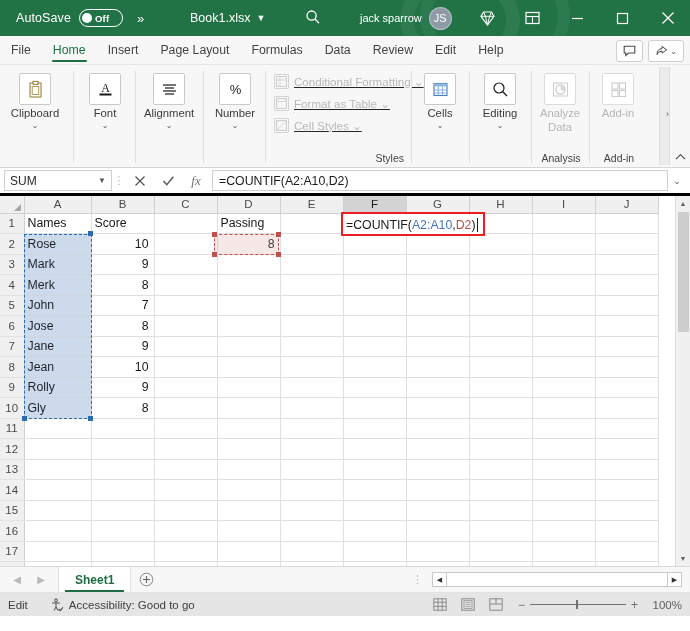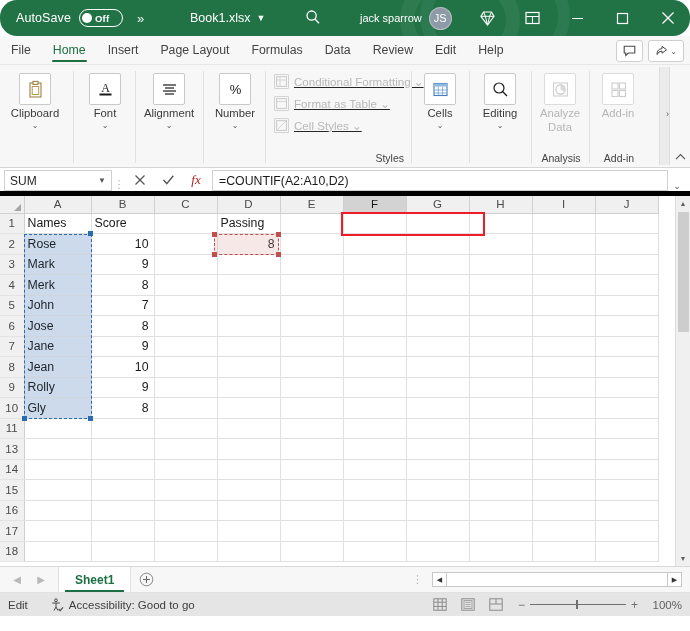--- a/index.html
+++ b/index.html
@@ -16,7 +16,7 @@
   
   .titlebar {
     height: 36px; background: #217346; display: flex; align-items: center;
-    color: #ffffff; position: relative; overflow: hidden; border-radius: 17px;
+    color: #ffffff; position: relative; overflow: hidden;
   }
   .tb-swoosh {
     position: absolute; right: 170px; top: -30px; width: 120px; height: 100px;

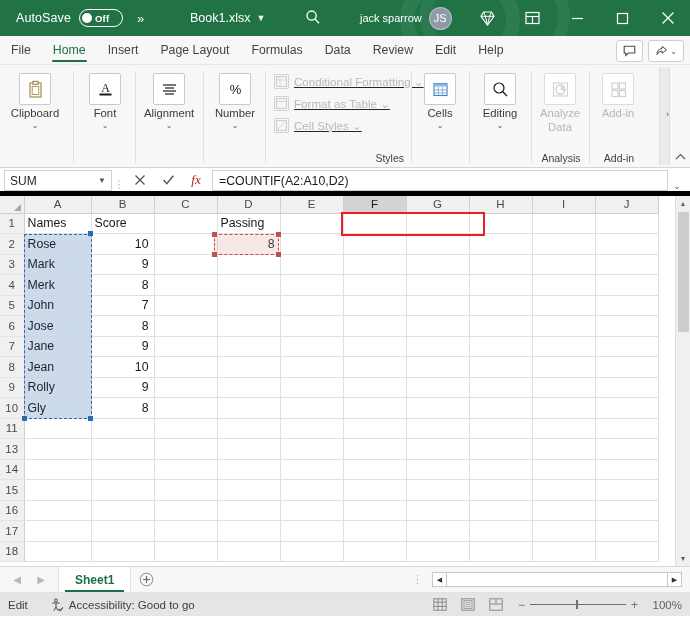--- a/index.html
+++ b/index.html
@@ -125,8 +125,8 @@
 
   
   .fbar {
-    height: 28px; background: #ffffff; display: flex; align-items: flex-end;
-    border-bottom: 5px solid #000000; padding: 0 4px;
+    height: 28px; background: #ffffff; display: flex; align-items: center;
+    border-bottom: 3px solid #000000; padding: 0 4px;
   }
   .namebox {
     width: 108px; height: 21px; border: 1px solid #d0d0d0; background:#fff;

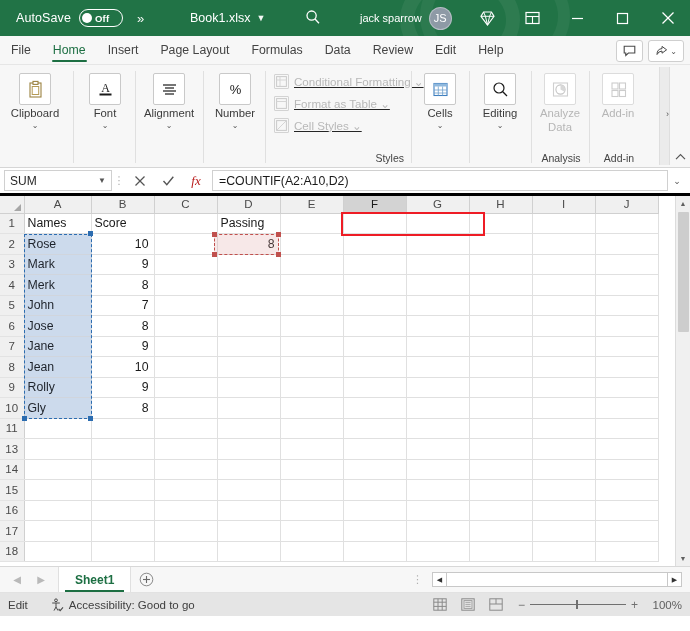--- a/index.html
+++ b/index.html
@@ -553,7 +553,7 @@
         </svg>
       </div>
       <div class="fb-ico">
-        <span style="font-family:'Liberation Serif',serif;font-style:italic;font-size:13px;color:#b91c1c;">fx</span>
+        <span style="font-family:'Liberation Serif',serif;font-style:italic;font-size:13px;color:#737373;">fx</span>
       </div>
     </div>
     <div class="fb-input">

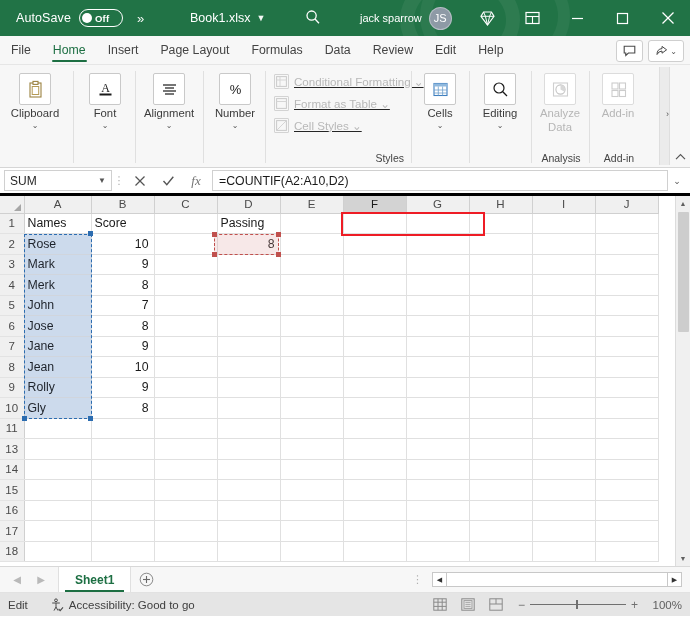--- a/index.html
+++ b/index.html
@@ -814,6 +814,14 @@
     <div class="hndl r" style="left:212px; top:56px;"></div>
     <div class="hndl r" style="left:276px; top:56px;"></div>
 
+    <div class="f1-formula" style="left:343px; top:19px; width:138px;">
+      <span class="f-blk">=COUNTIF(</span>
+        <span class="f-blue">A2:A10</span>
+        <span class="f-blk">,</span>
+        <span class="f-red">D2</span>
+        <span class="f-blk">)</span>
+        <span class="f-cursor"></span>
+    </div>
 
     <div class="redbox" style="left:341px; top:16px; width:144px; height:24px;"></div>
 

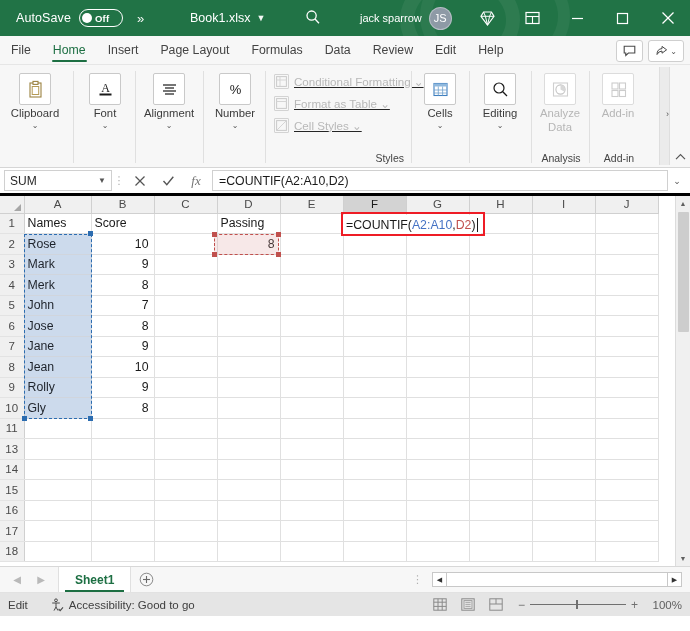--- a/index.html
+++ b/index.html
@@ -723,6 +723,19 @@
             <td class="cell"></td>
       </tr>
       <tr>
+        <td class="rh">12</td>
+        <td class="cell"></td>
+            <td class="cell"></td>
+        <td class="cell"></td>
+            <td class="cell"></td>
+        <td class="cell"></td>
+            <td class="cell"></td>
+        <td class="cell"></td>
+            <td class="cell"></td>
+        <td class="cell"></td>
+            <td class="cell"></td>
+      </tr>
+      <tr>
         <td class="rh">13</td>
         <td class="cell"></td>
             <td class="cell"></td>

